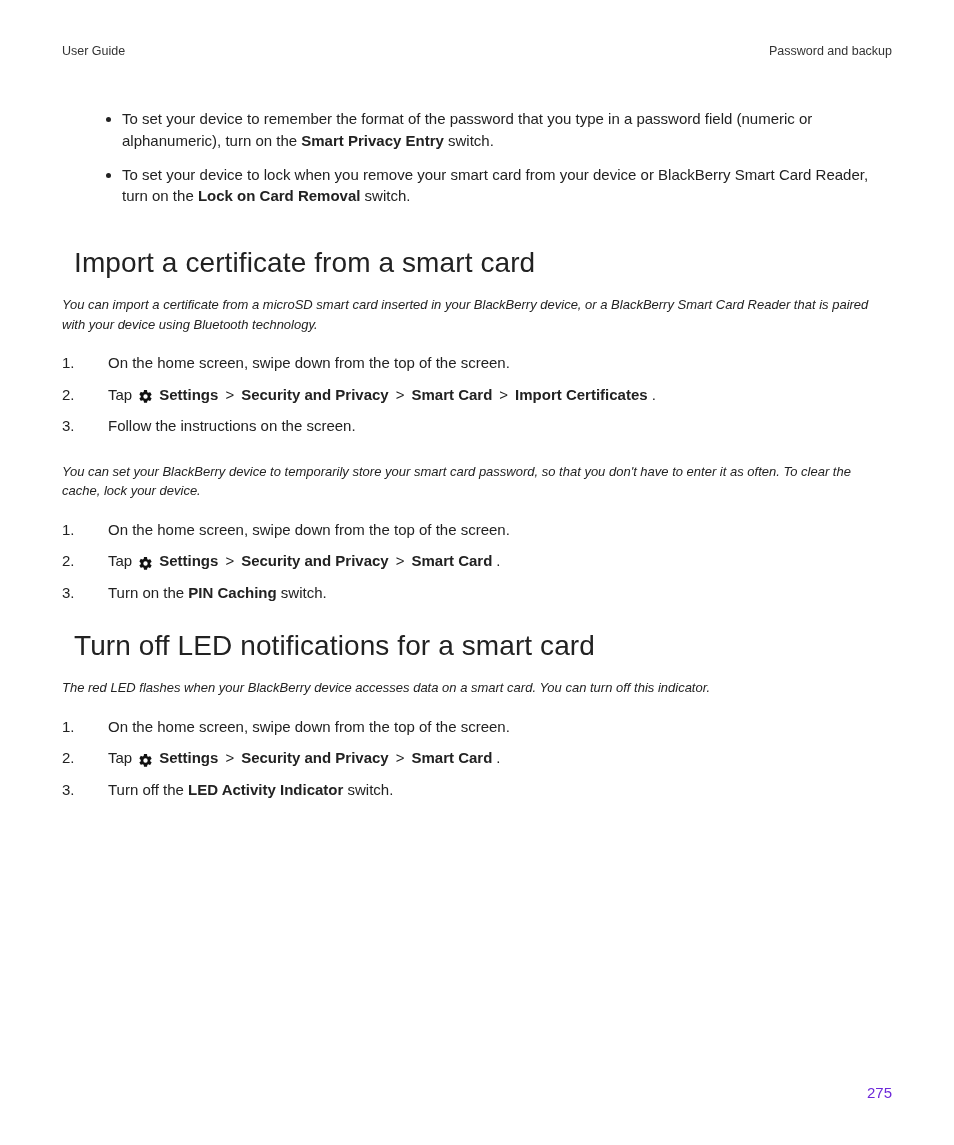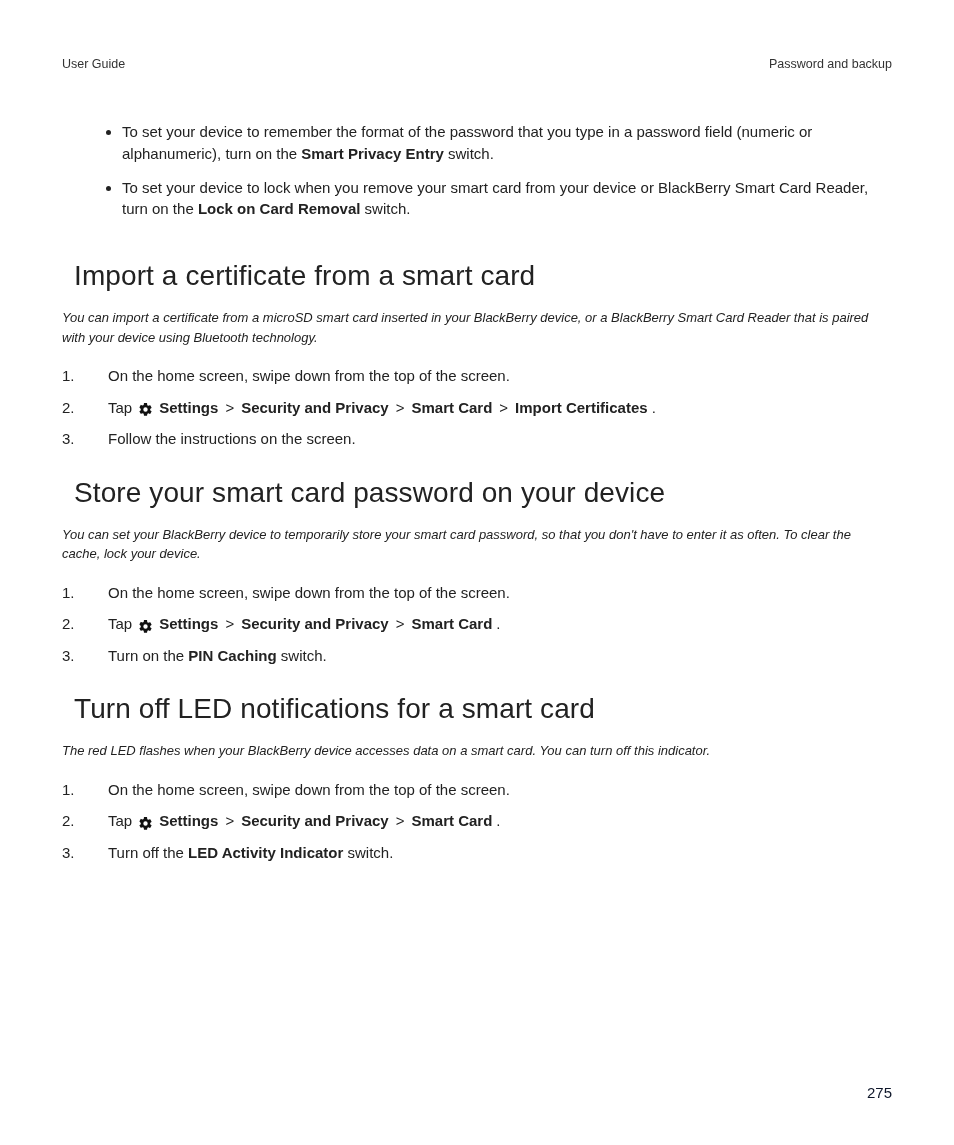--- a/index.html
+++ b/index.html
@@ -14,7 +14,7 @@
     box-sizing: border-box;
   }
   .page {
-    padding: 57px 62px 40px 62px;
+    padding: 44px 62px 40px 62px;
     box-sizing: border-box;
     height: 100%;
     position: relative;

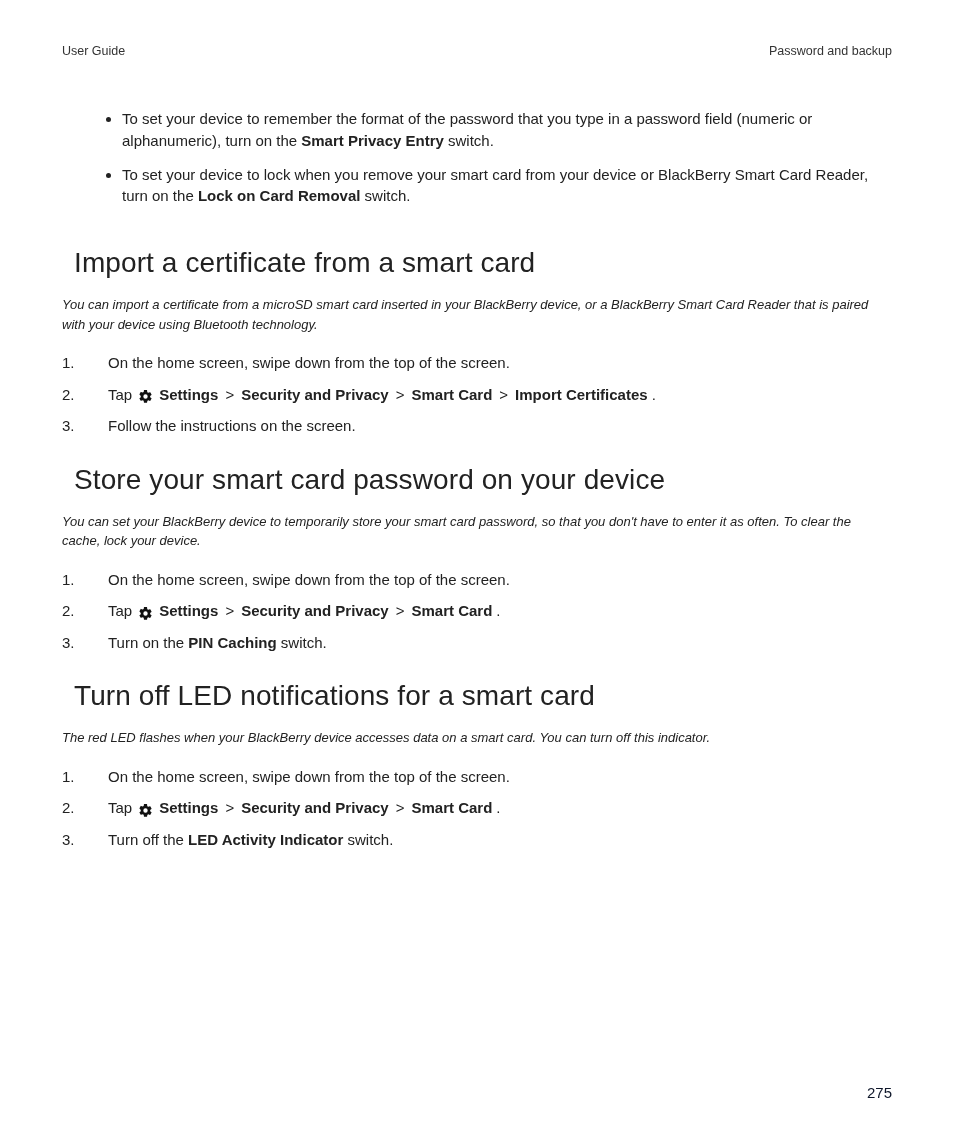--- a/index.html
+++ b/index.html
@@ -140,7 +140,6 @@
     <li><span>Follow the instructions on the screen.</span></li>
   </ol>
 
-  <h2 class="section">Store your smart card password on your device</h2>
   <p class="intro">You can set your BlackBerry device to temporarily store your smart card password, so that you don't have to enter it as often. To clear the cache, lock your device.</p>
   <ol class="steps">
     <li><span>On the home screen, swipe down from the top of the screen.</span></li>

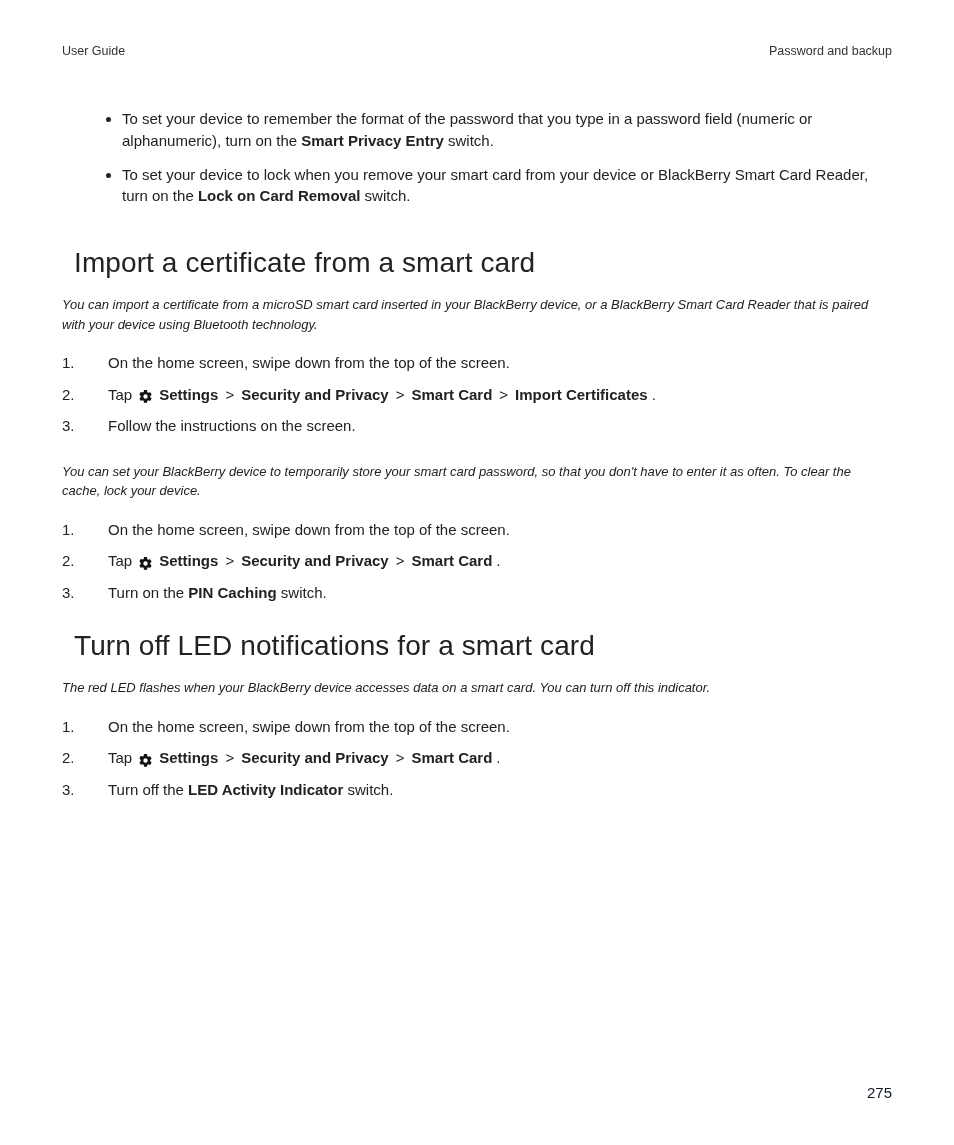--- a/index.html
+++ b/index.html
@@ -91,7 +91,7 @@
     bottom: 44px;
     right: 62px;
     font-size: 15px;
-    color: #0f172a;
+    color: #6d28d9;
   }
   b, strong { font-weight: 700; }
   .gt { margin: 0 3px; }

